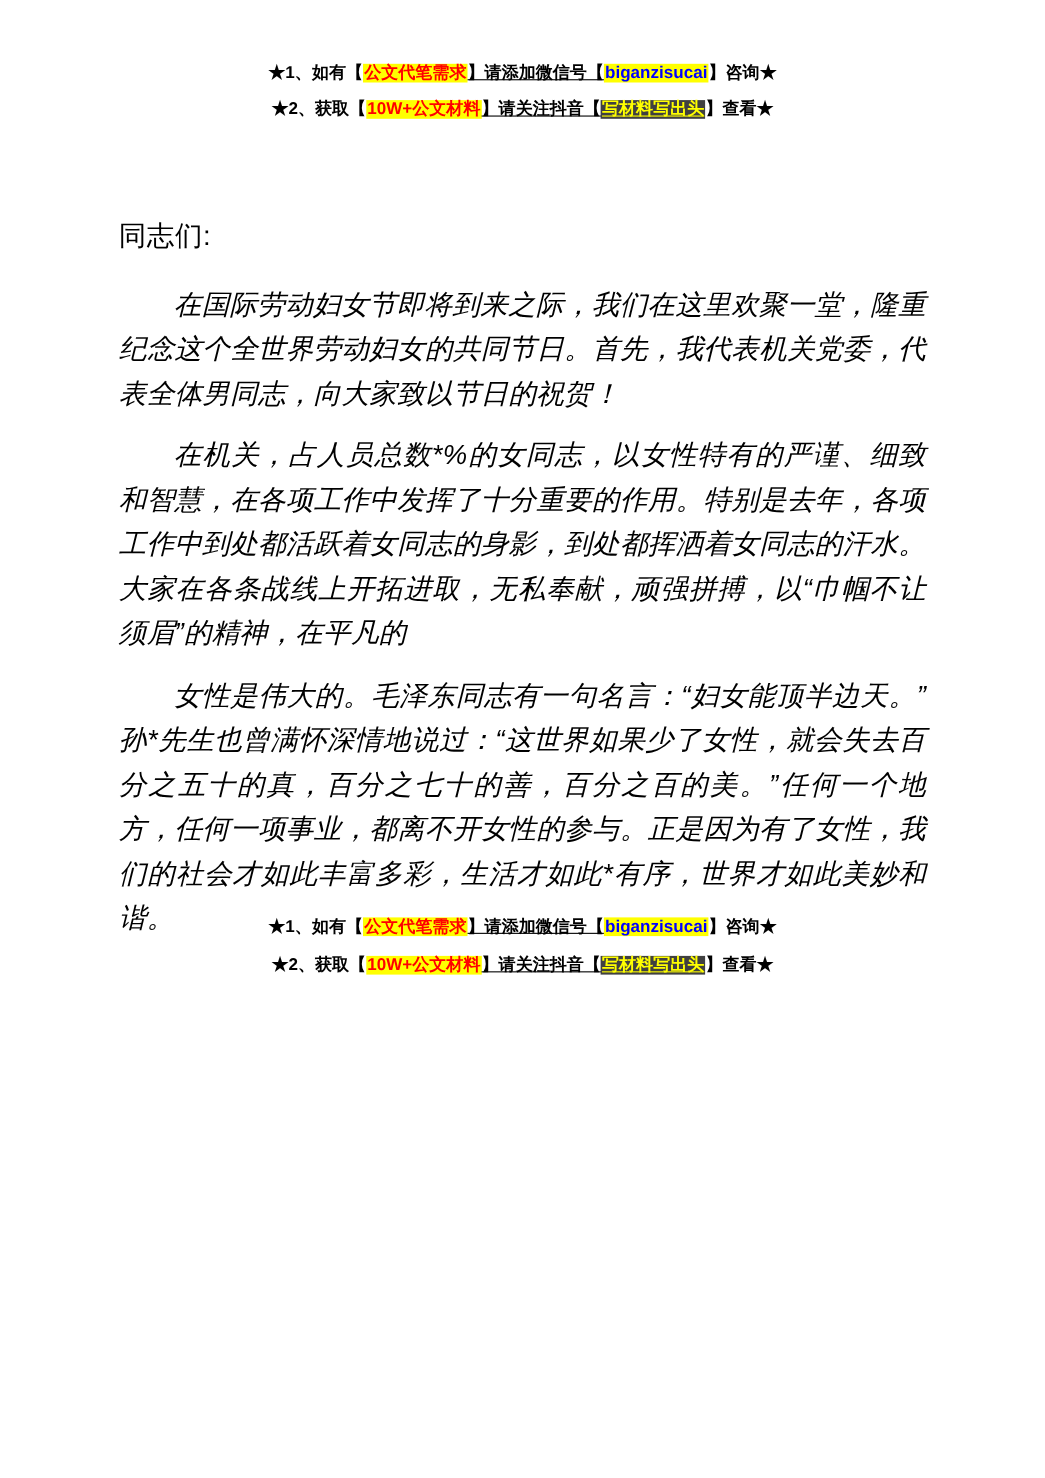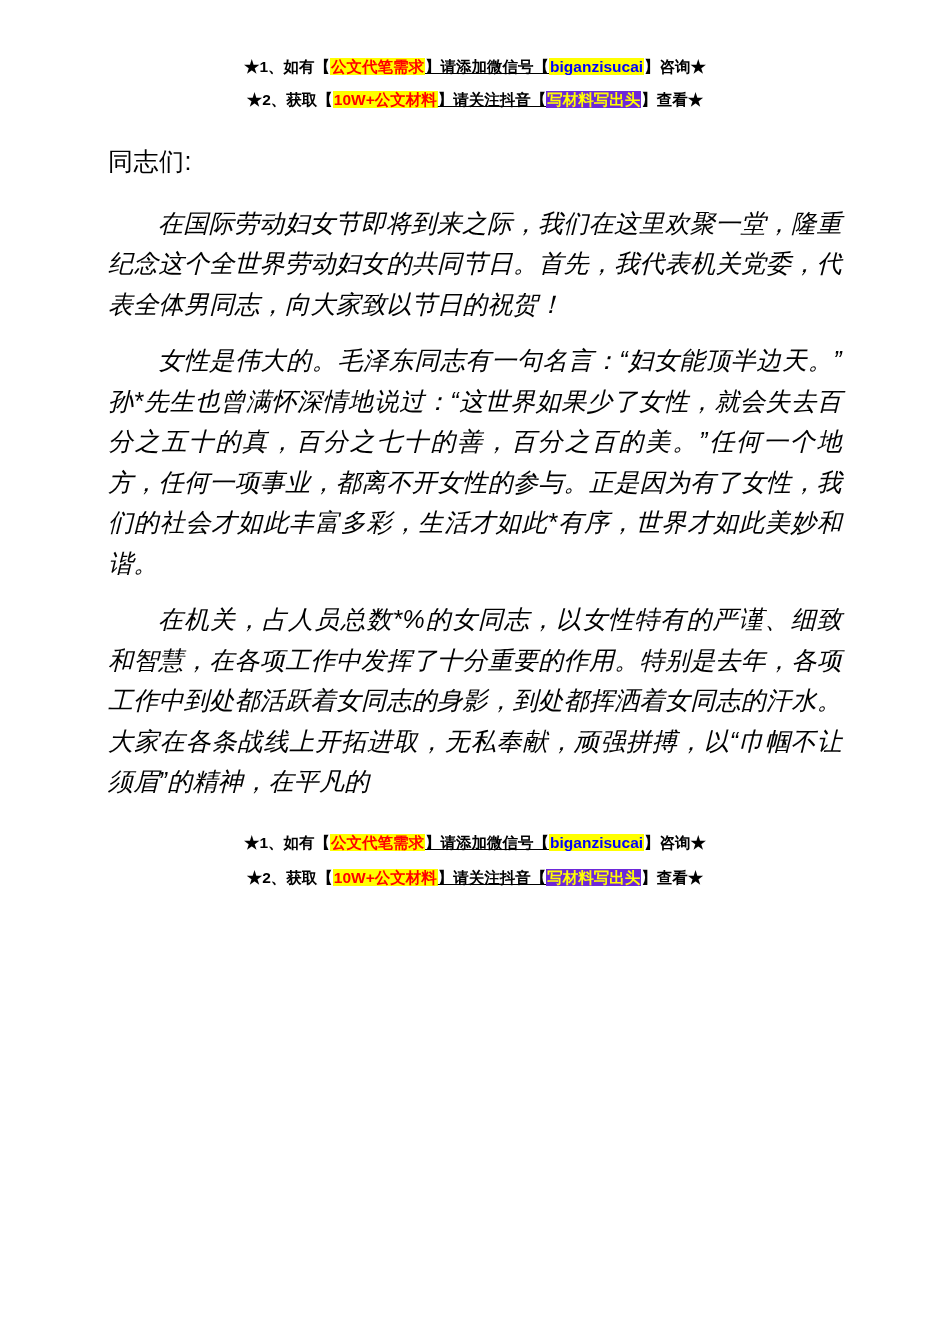--- a/index.html
+++ b/index.html
@@ -47,9 +47,10 @@
     padding: 0 1px;
   }
   .hl-red-box {
-    background: #6d28d9;
+    background: #404040;
     color: #ffff00;
     padding: 0 1px;
+    text-decoration: underline;
   }
   .u { text-decoration: underline; }
 

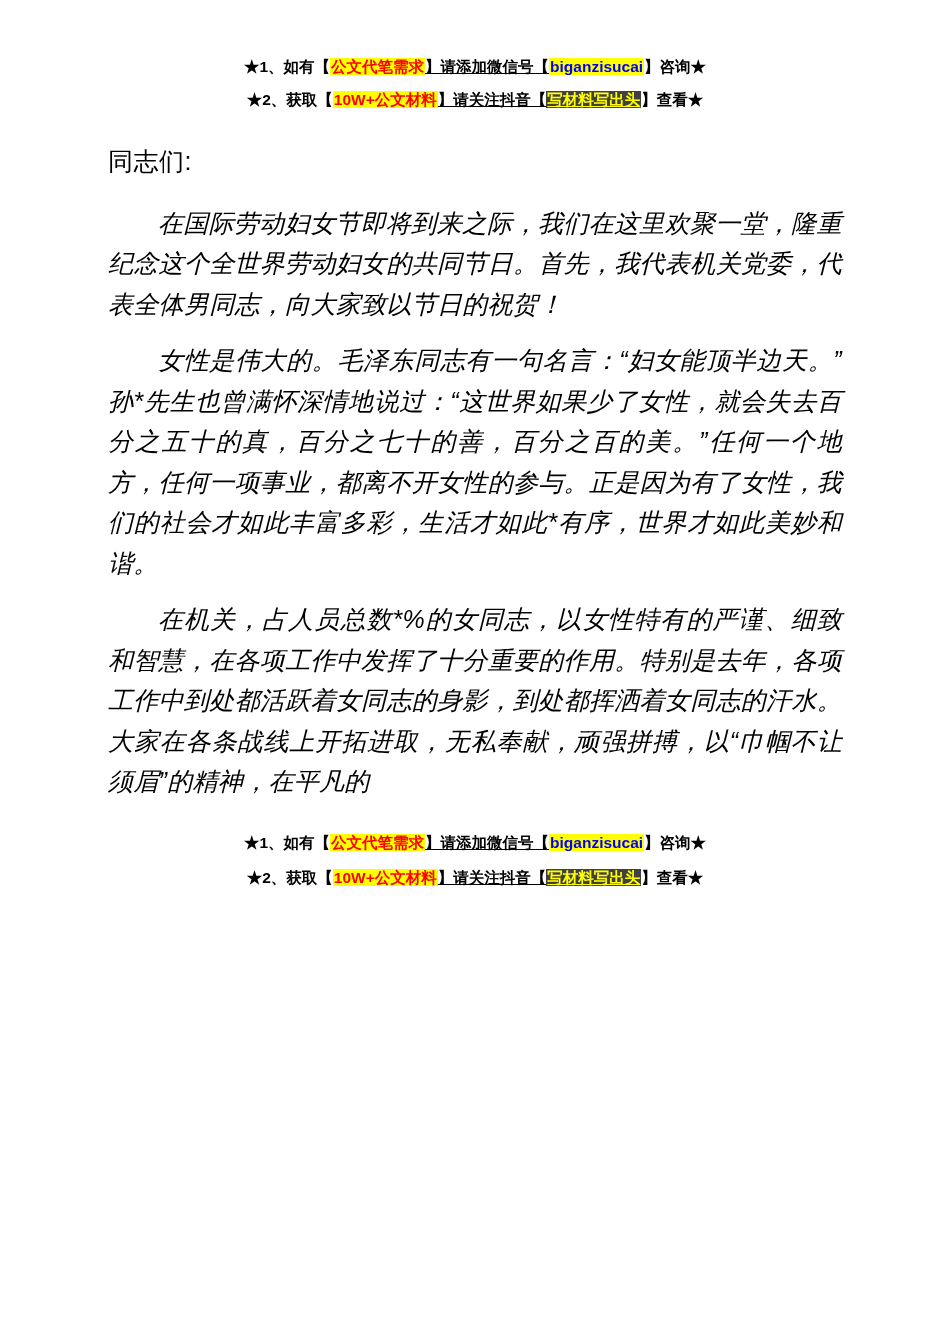--- a/index.html
+++ b/index.html
@@ -66,7 +66,7 @@
 
   
   .body-wrap {
-    margin-top: 34px;
+    margin-top: 88px;
   }
   .salutation {
     font-size: 25px;

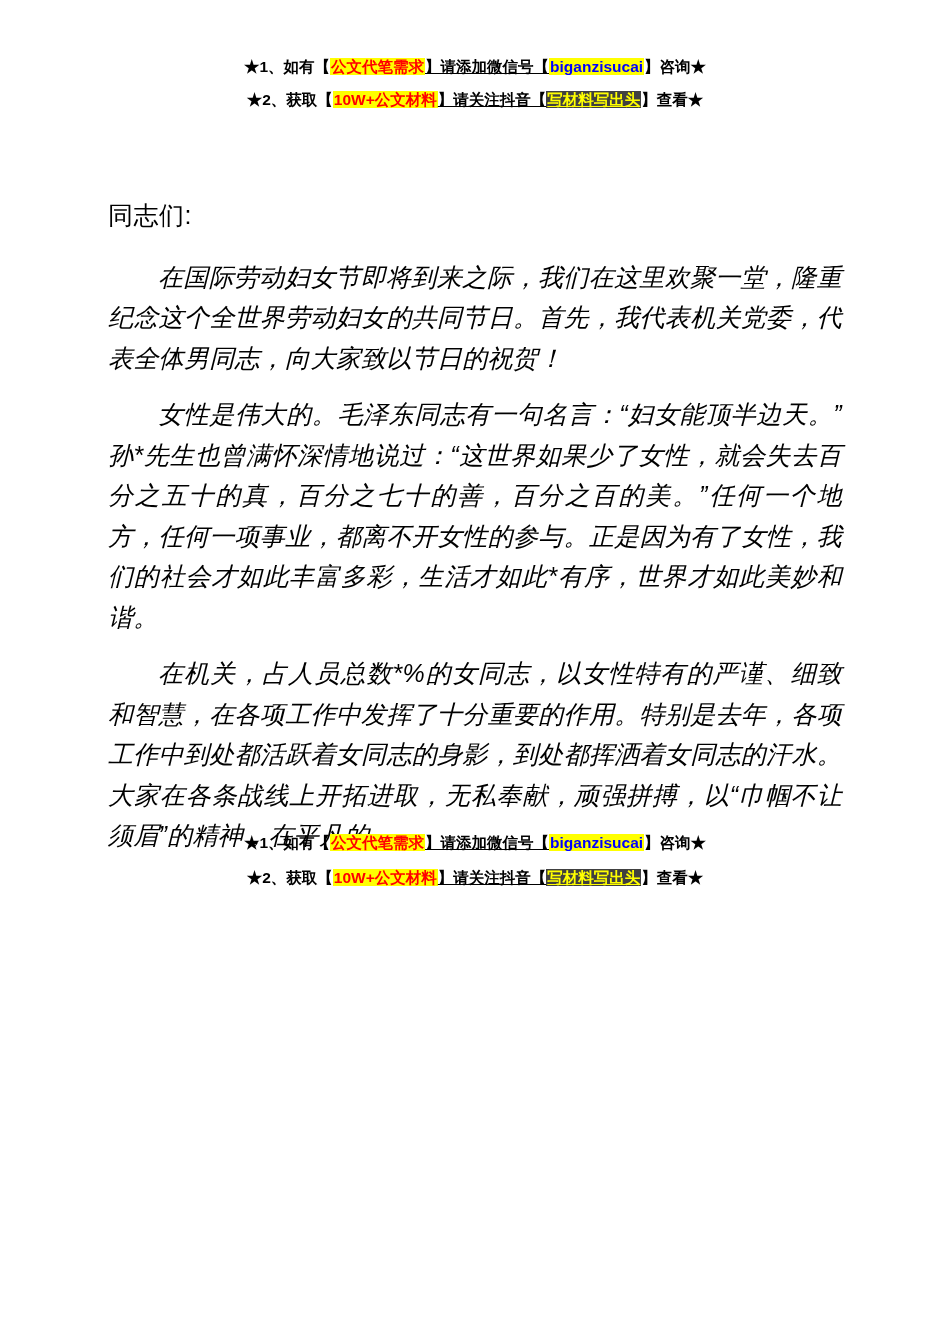--- a/index.html
+++ b/index.html
@@ -117,8 +117,8 @@
   <div class="body-wrap">
     <p class="salutation">同志们:</p>
     <p class="para">在国际劳动妇女节即将到来之际，我们在这里欢聚一堂，隆重纪念这个全世界劳动妇女的共同节日。首先，我代表机关党委，代表全体男同志，向大家致以节日的祝贺！</p>
+    <p class="para">在机关，占人员总数*%的女同志，以女性特有的严谨、细致和智慧，在各项工作中发挥了十分重要的作用。特别是去年，各项工作中到处都活跃着女同志的身影，到处都挥洒着女同志的汗水。大家在各条战线上开拓进取，无私奉献，顽强拼搏，以“巾帼不让须眉”的精神，在平凡的</p>
     <p class="para">女性是伟大的。毛泽东同志有一句名言：“妇女能顶半边天。”孙*先生也曾满怀深情地说过：“这世界如果少了女性，就会失去百分之五十的真，百分之七十的善，百分之百的美。”任何一个地方，任何一项事业，都离不开女性的参与。正是因为有了女性，我们的社会才如此丰富多彩，生活才如此*有序，世界才如此美妙和谐。</p>
-    <p class="para">在机关，占人员总数*%的女同志，以女性特有的严谨、细致和智慧，在各项工作中发挥了十分重要的作用。特别是去年，各项工作中到处都活跃着女同志的身影，到处都挥洒着女同志的汗水。大家在各条战线上开拓进取，无私奉献，顽强拼搏，以“巾帼不让须眉”的精神，在平凡的</p>
   </div>
 
   <div class="footer">

